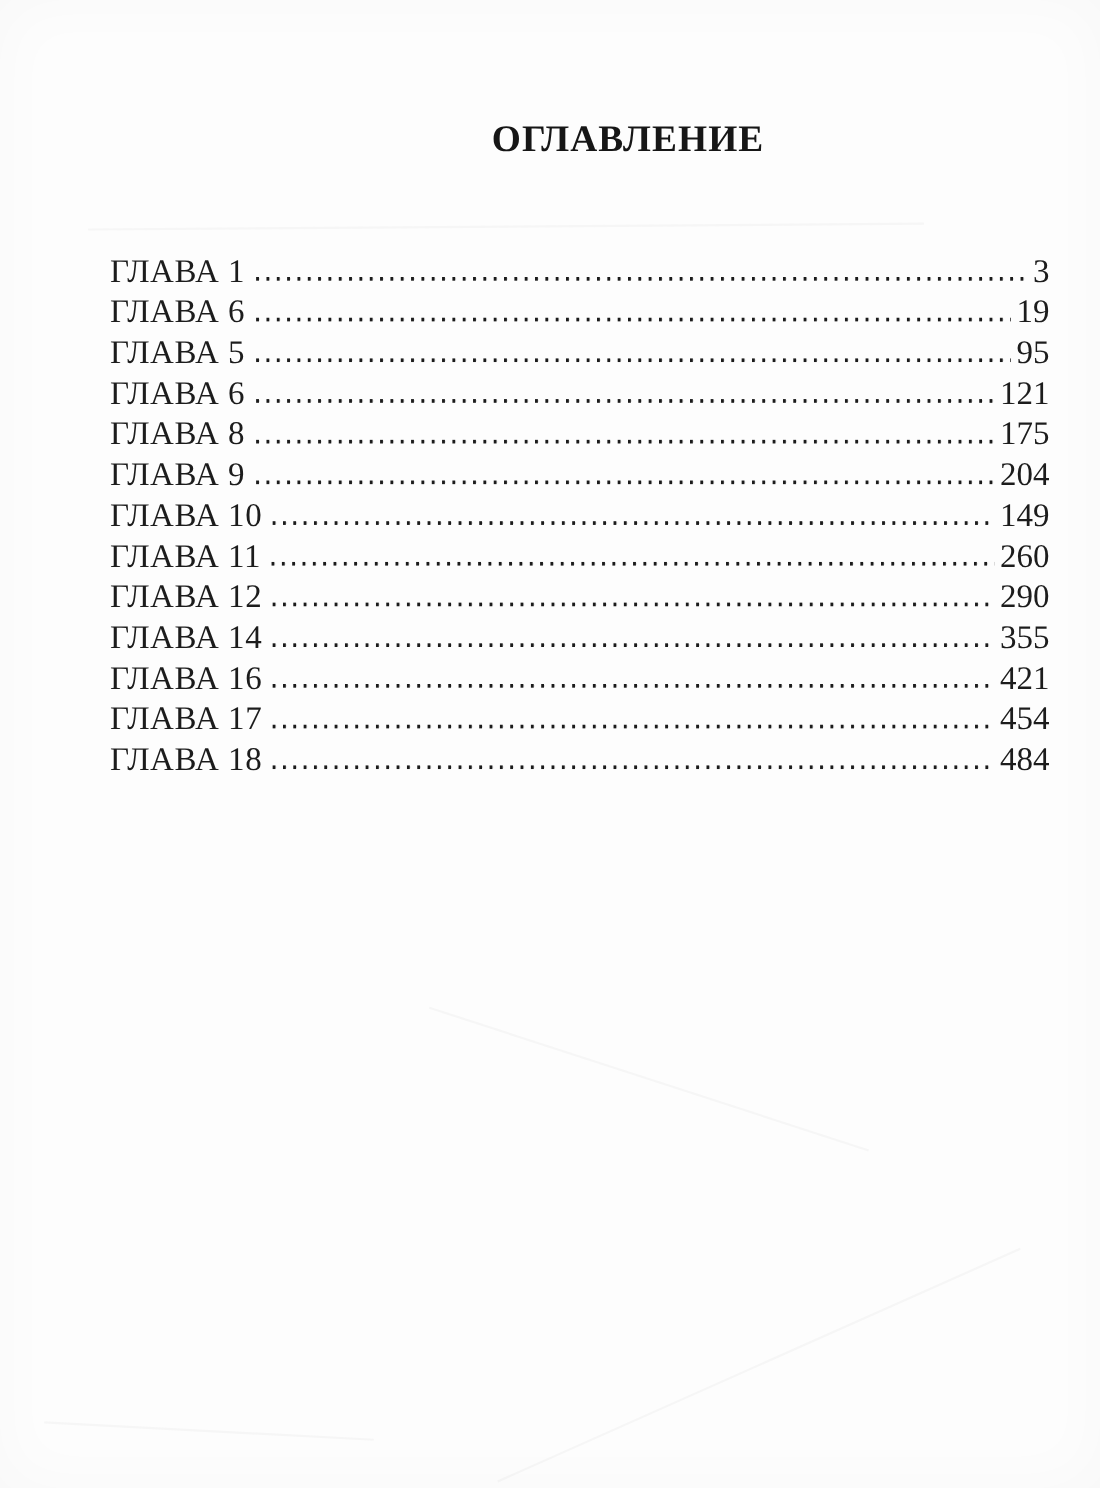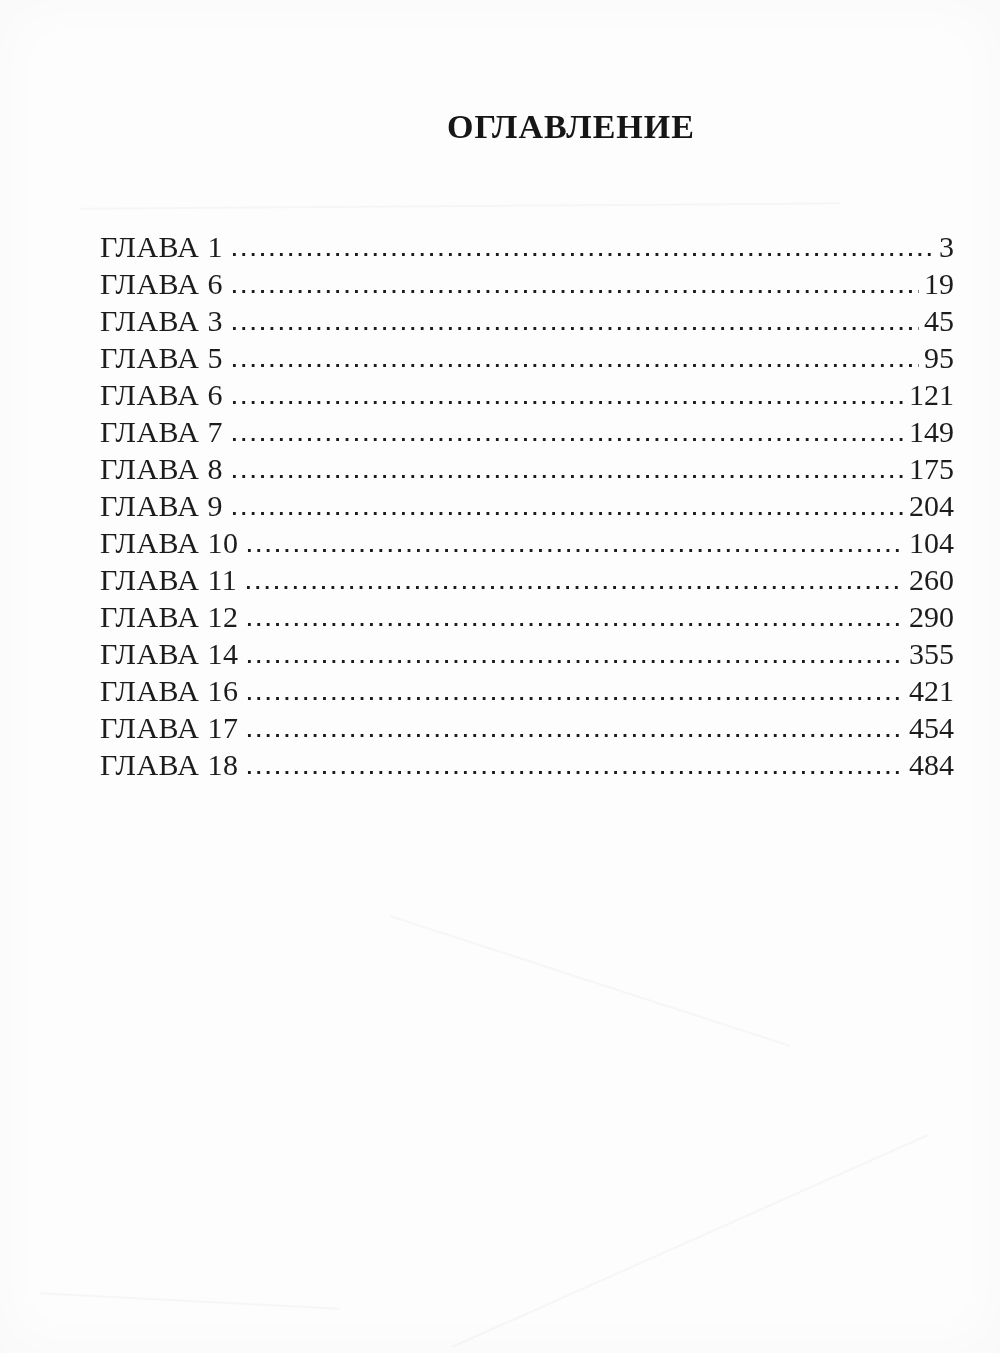--- a/index.html
+++ b/index.html
@@ -93,11 +93,6 @@
     <span class="toc-page">19</span>
   </div>
 
-  <div class="toc-row">
-    <span class="toc-label">ГЛАВА 3</span>
-    <span class="toc-leader"></span>
-    <span class="toc-page">45</span>
-  </div>
 
 
   <div class="toc-row">

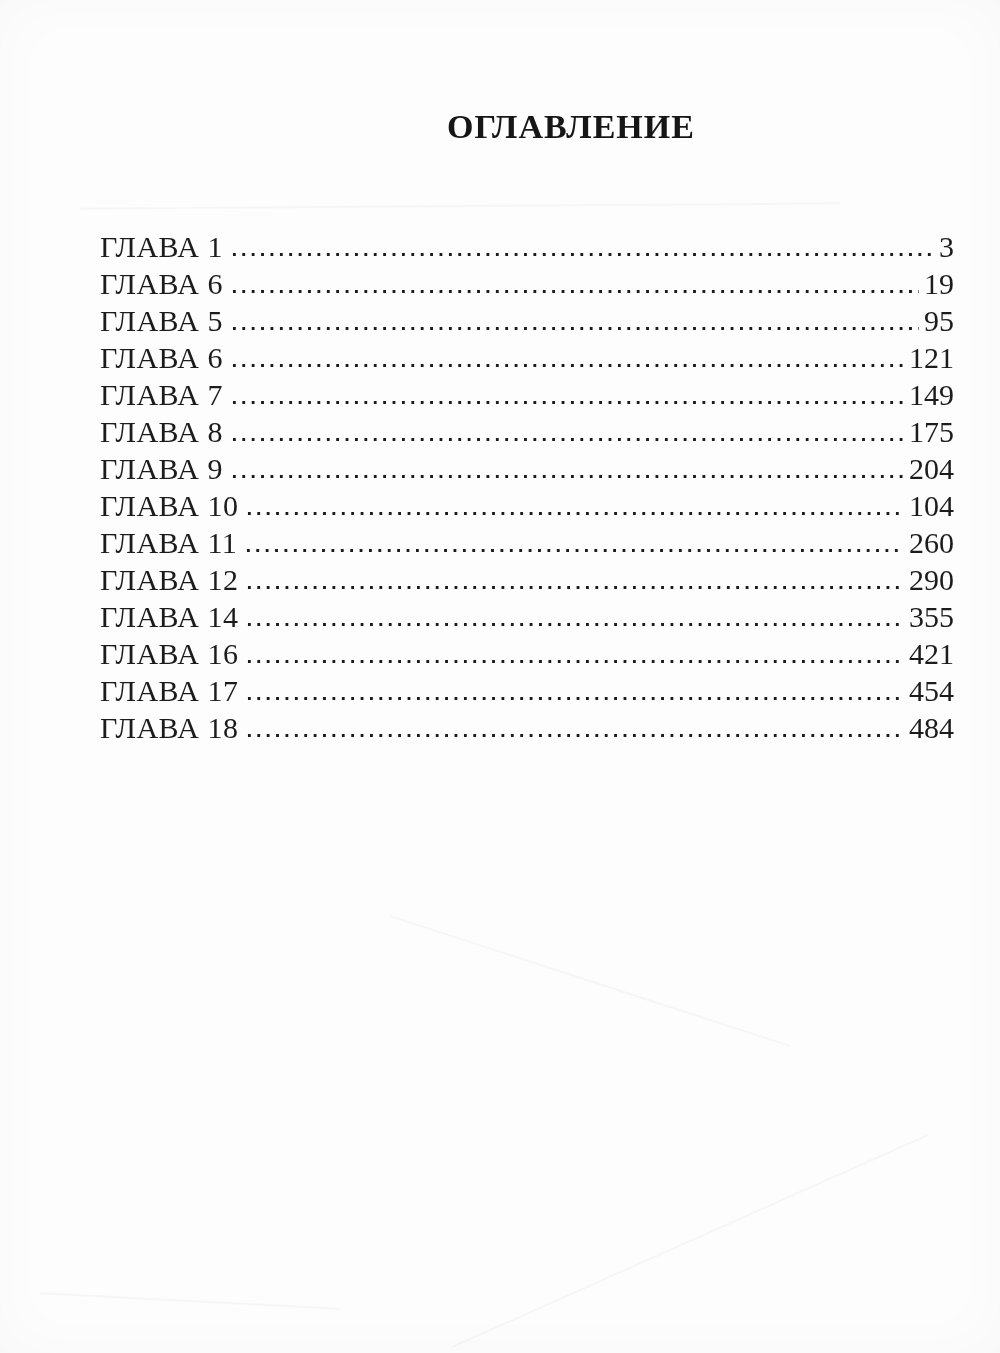--- a/index.html
+++ b/index.html
@@ -107,11 +107,6 @@
     <span class="toc-page">121</span>
   </div>
 
-  <div class="toc-row">
-    <span class="toc-label">ГЛАВА 7</span>
-    <span class="toc-leader"></span>
-    <span class="toc-page">149</span>
-  </div>
 
   <div class="toc-row">
     <span class="toc-label">ГЛАВА 8</span>

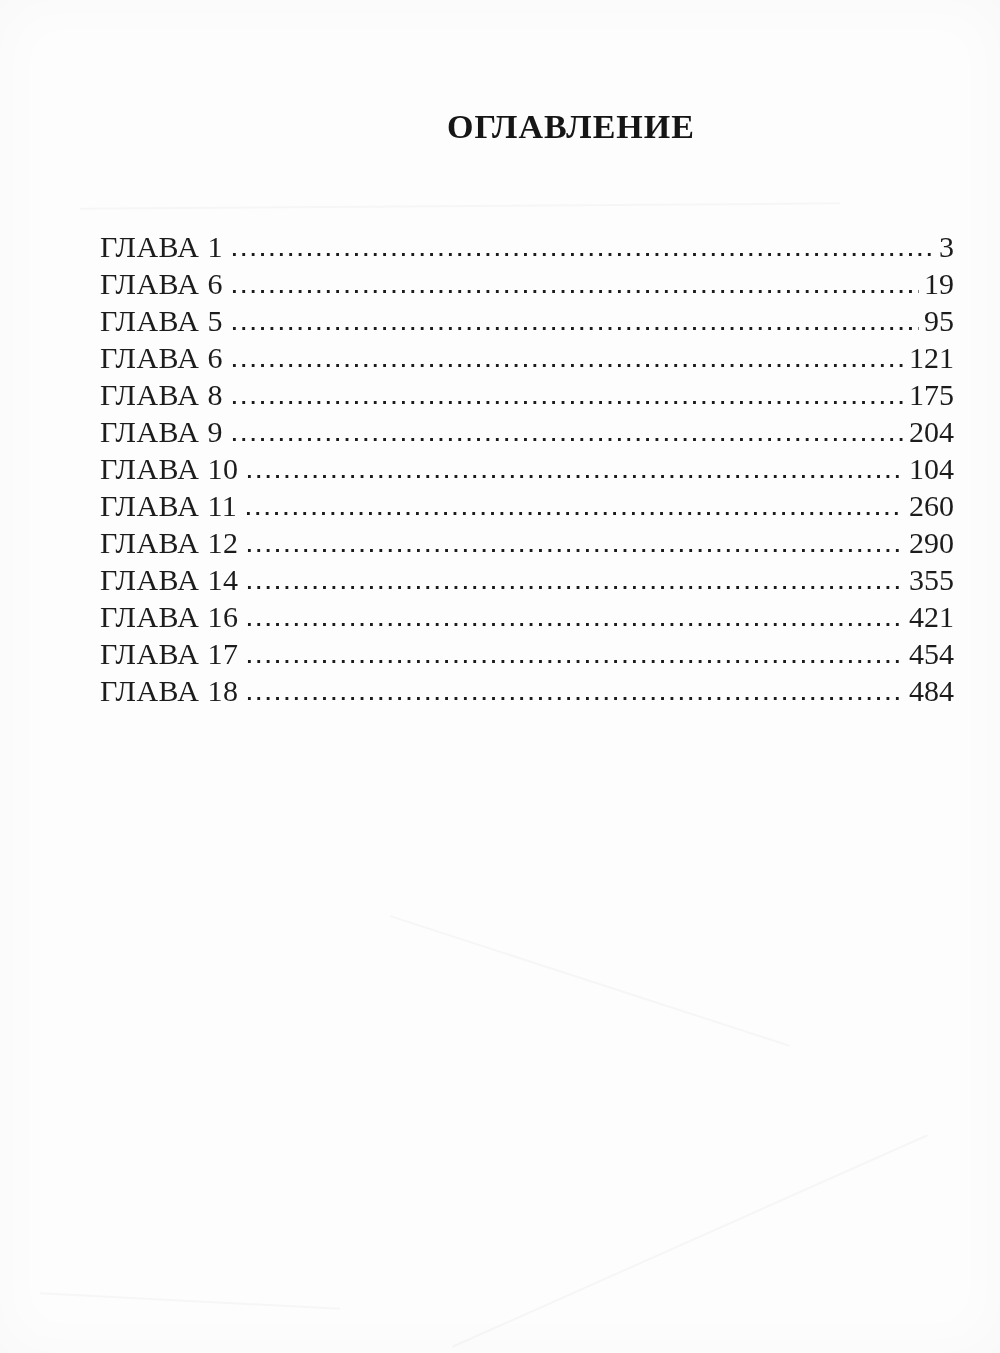--- a/index.html
+++ b/index.html
@@ -123,7 +123,7 @@
   <div class="toc-row">
     <span class="toc-label">ГЛАВА 10</span>
     <span class="toc-leader"></span>
-    <span class="toc-page">104</span>
+    <span class="toc-page">149</span>
   </div>
 
   <div class="toc-row">

